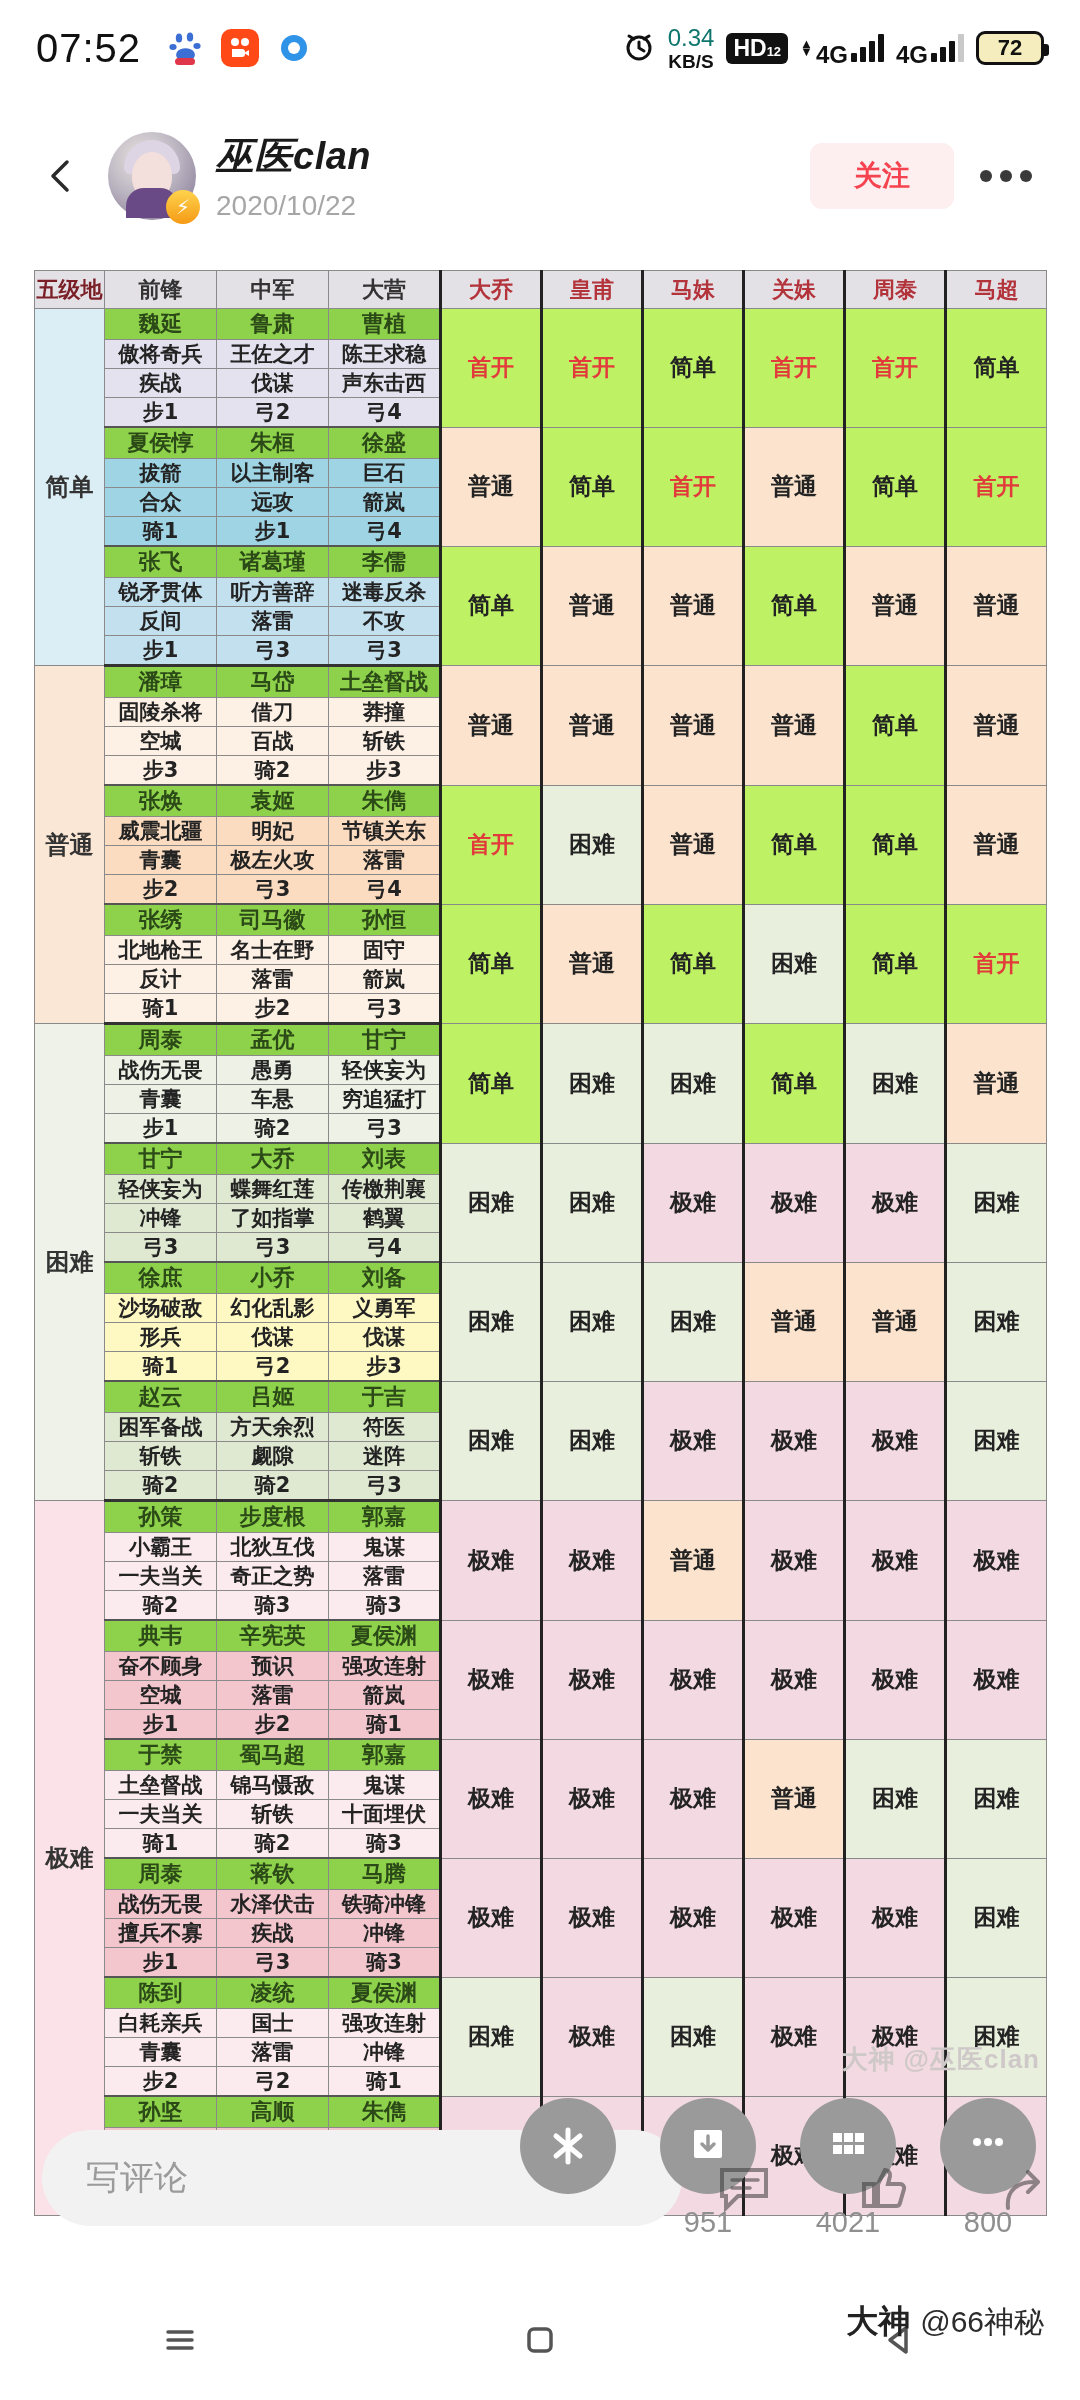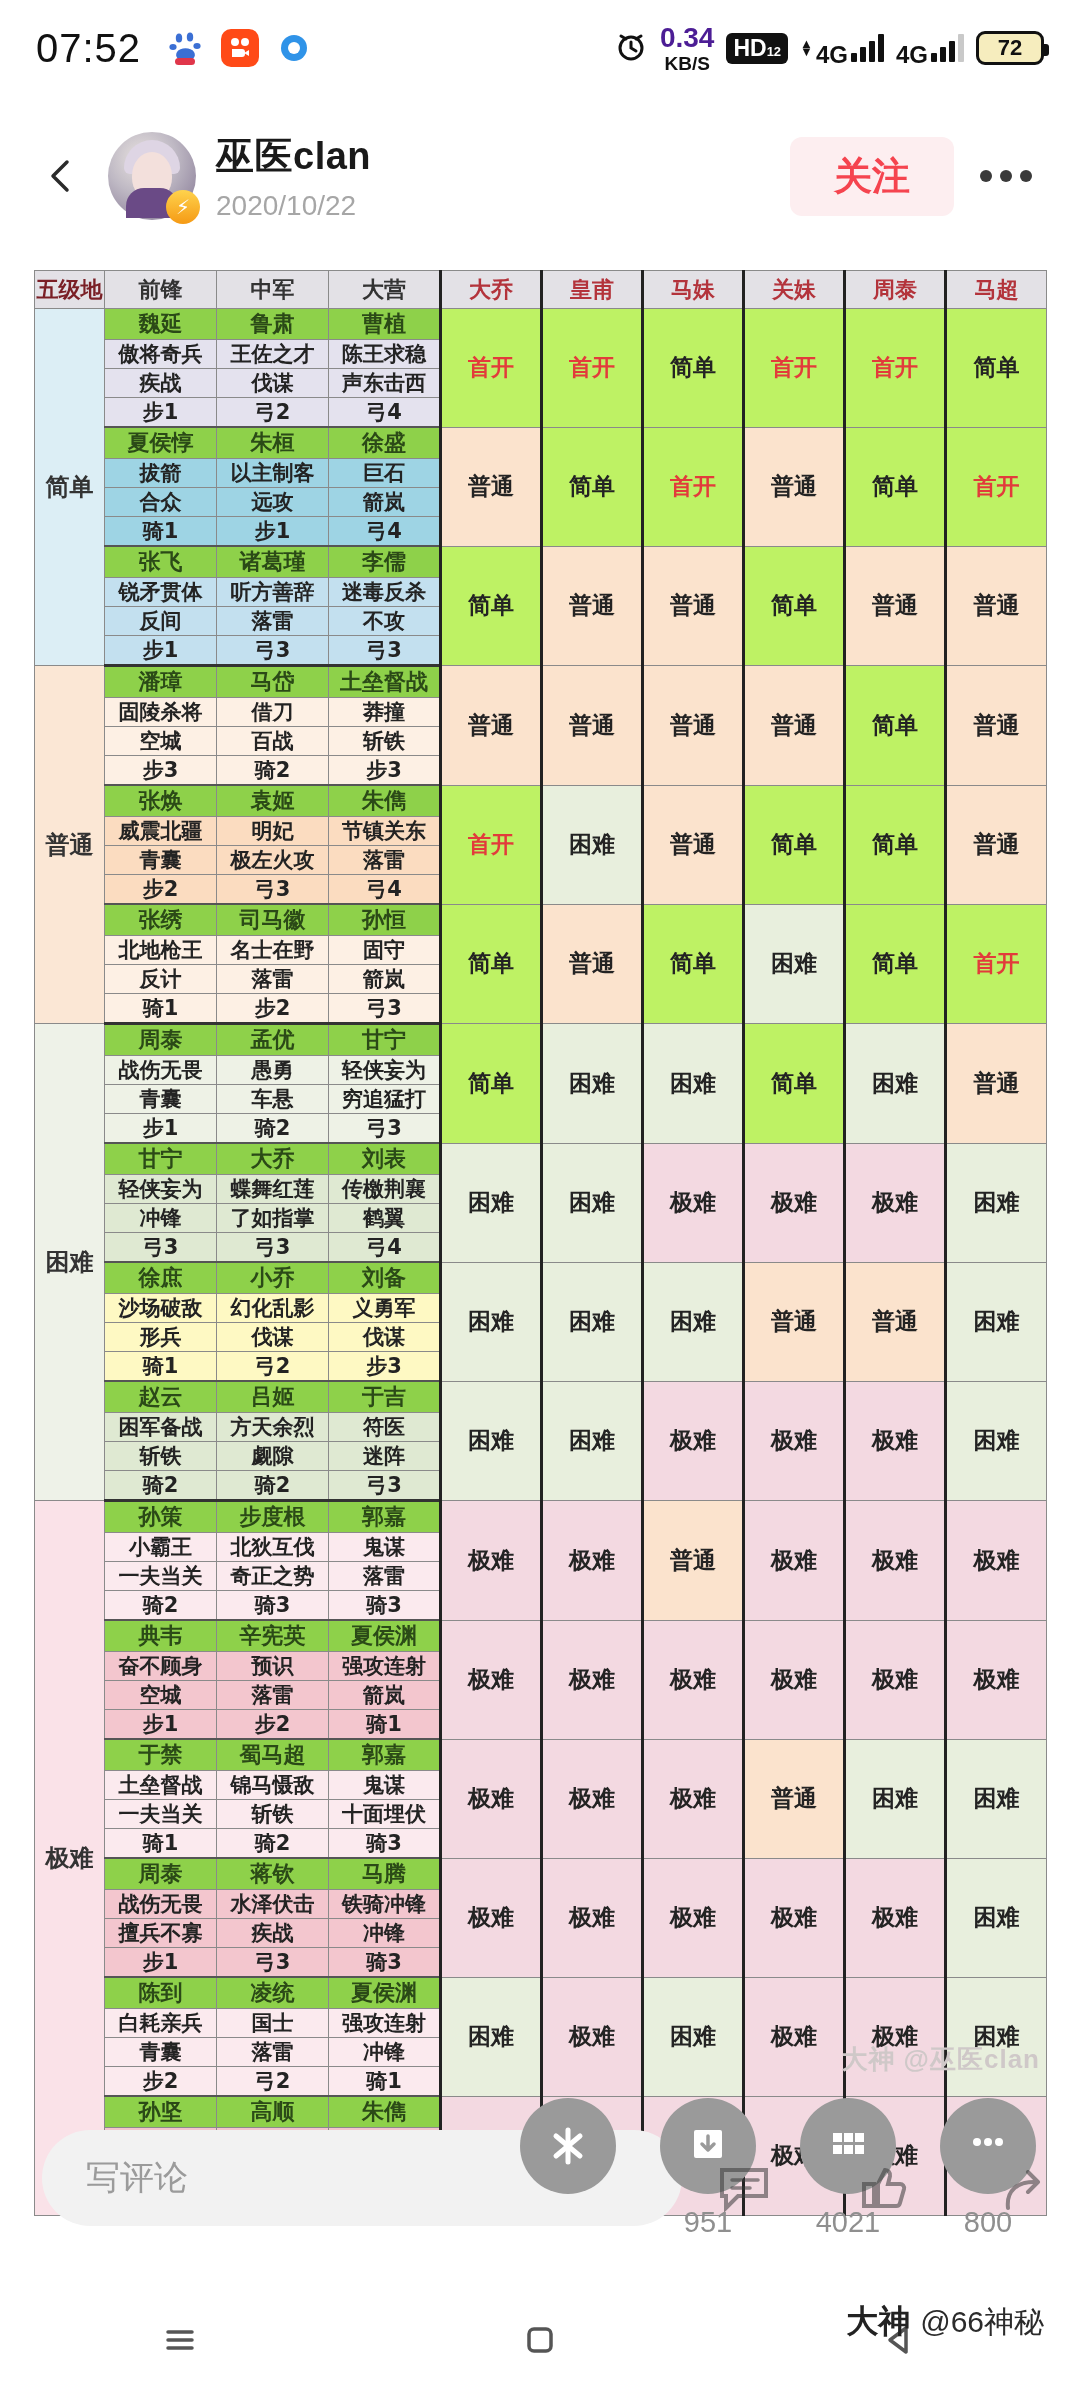--- a/index.html
+++ b/index.html
@@ -30,7 +30,7 @@
   .sb-right{ margin-left:auto; display:flex; align-items:center; gap:12px; }
   .sb-alarm svg{ width:34px;height:34px; }
   .sb-net{ display:flex; flex-direction:column; align-items:center; line-height:1; }
-  .sb-net .n1{ font-size:28px; font-weight:bold; color:#4c1d95; }
+  .sb-net .n1{ font-size:24px; font-weight:normal; color:#0f766e; }
   .sb-net .n2{ font-size:19px; font-weight:bold; color:#111; margin-top:2px;}
   .sb-hd{ background:#111; color:#fff; border-radius:6px; padding:2px 7px; font-size:23px;
           font-weight:bold; display:flex; align-items:baseline;}

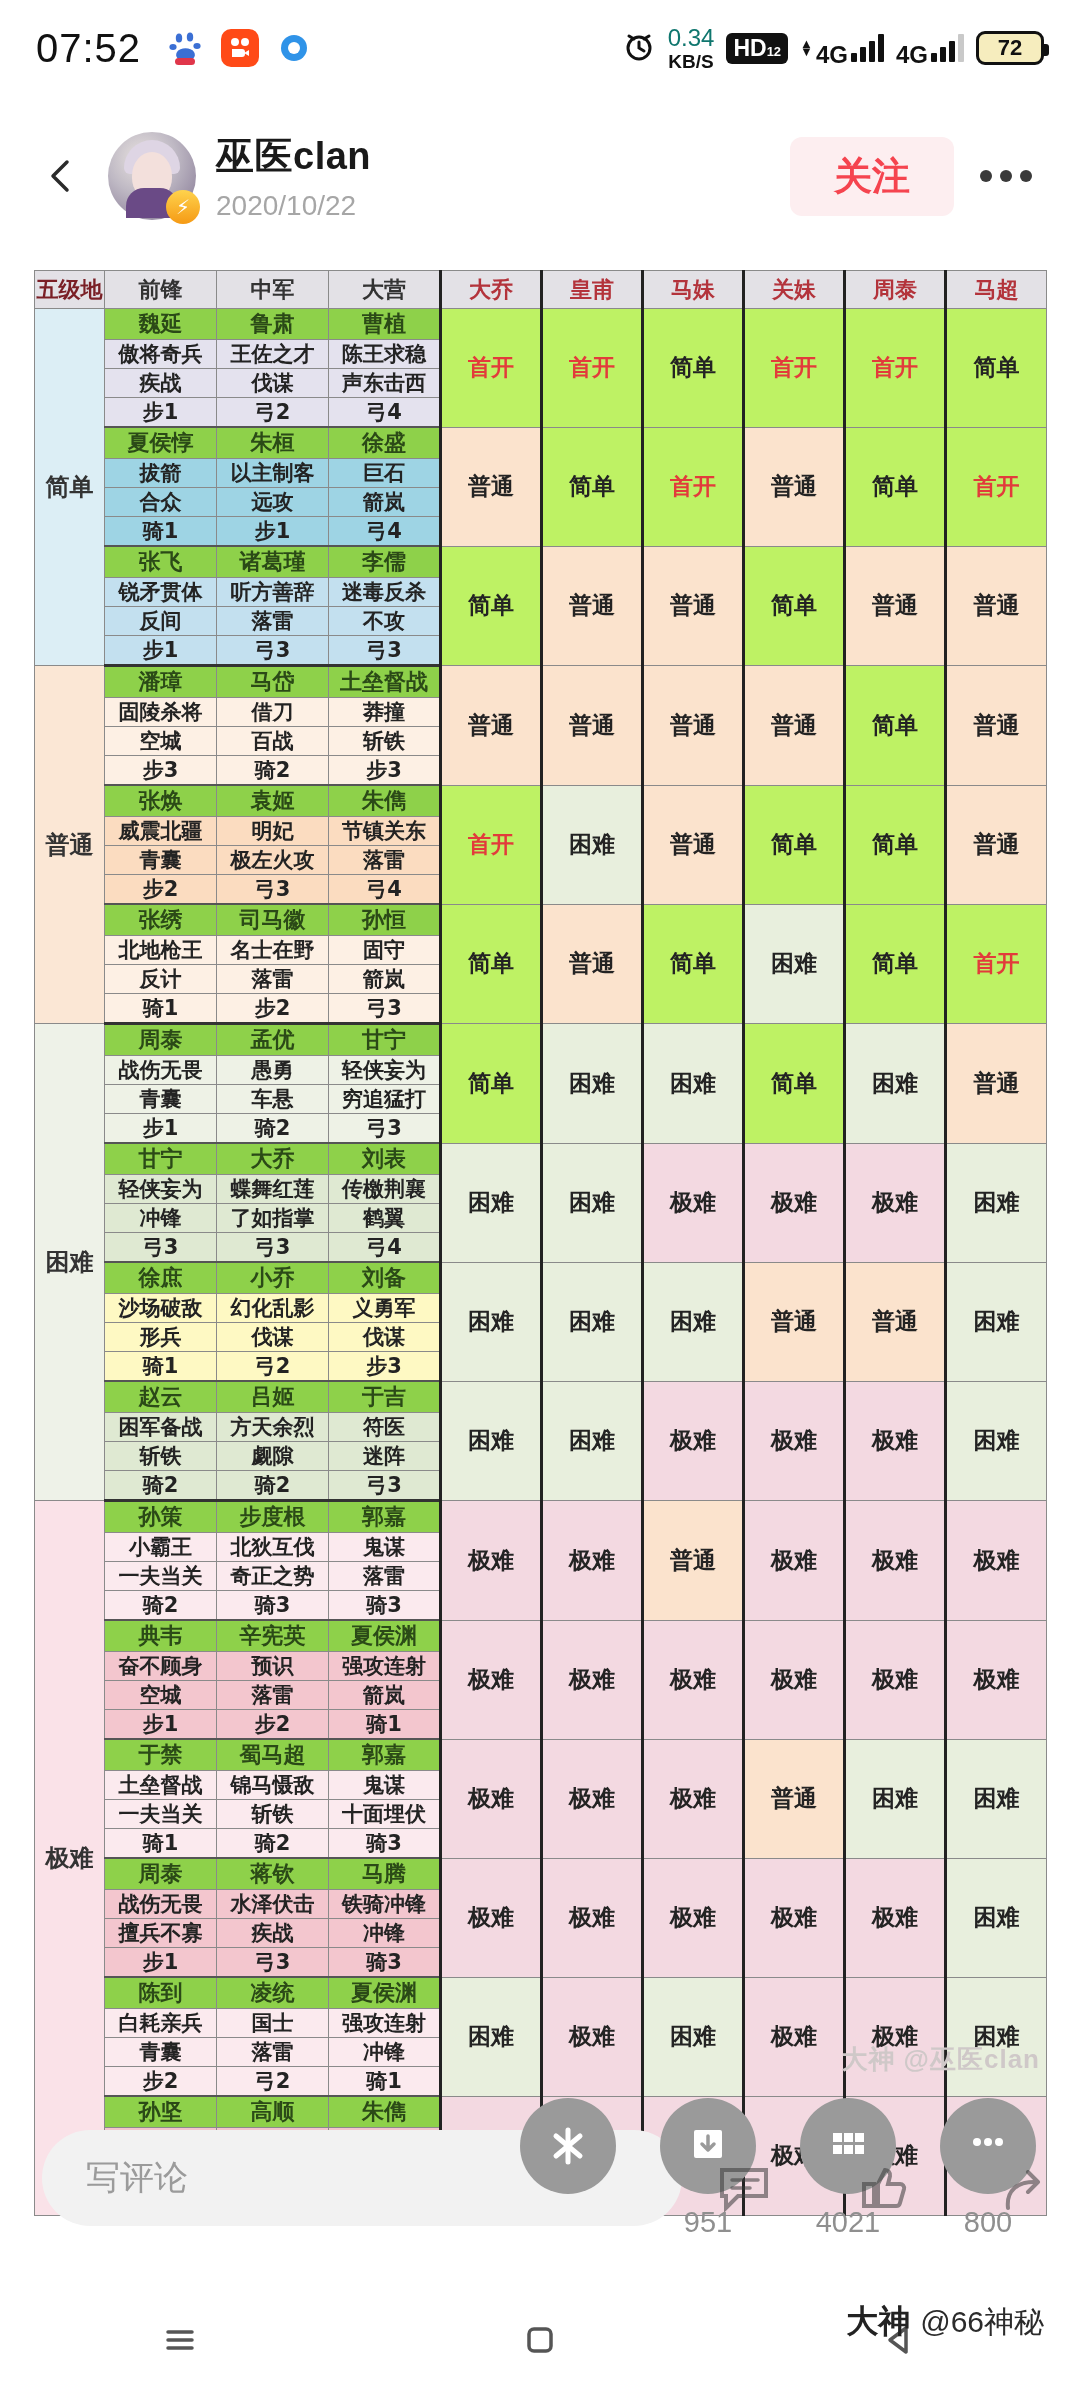--- a/index.html
+++ b/index.html
@@ -69,7 +69,7 @@
                   display:flex;align-items:center;justify-content:center;
                   color:#fff;font-size:20px;font-weight:bold; }
   .who{ margin-left:20px; display:flex; flex-direction:column; justify-content:center; }
-  .who .nm{ font-size:38px; font-weight:bold; color:#1a1a1a; letter-spacing:0.5px;}
+  .who .nm{ font-size:38px; font-weight:bold; color:#1a1a1a; letter-spacing:0.5px;font-style:italic;}
   .who .dt{ font-size:28px; color:#a6a6a6; margin-top:8px; }
   .follow{ margin-left:auto; background:#fdeef0; color:#f5444f; border:none; border-radius:12px;
            font-size:38px; font-weight:bold; padding:14px 44px; font-family:inherit; }

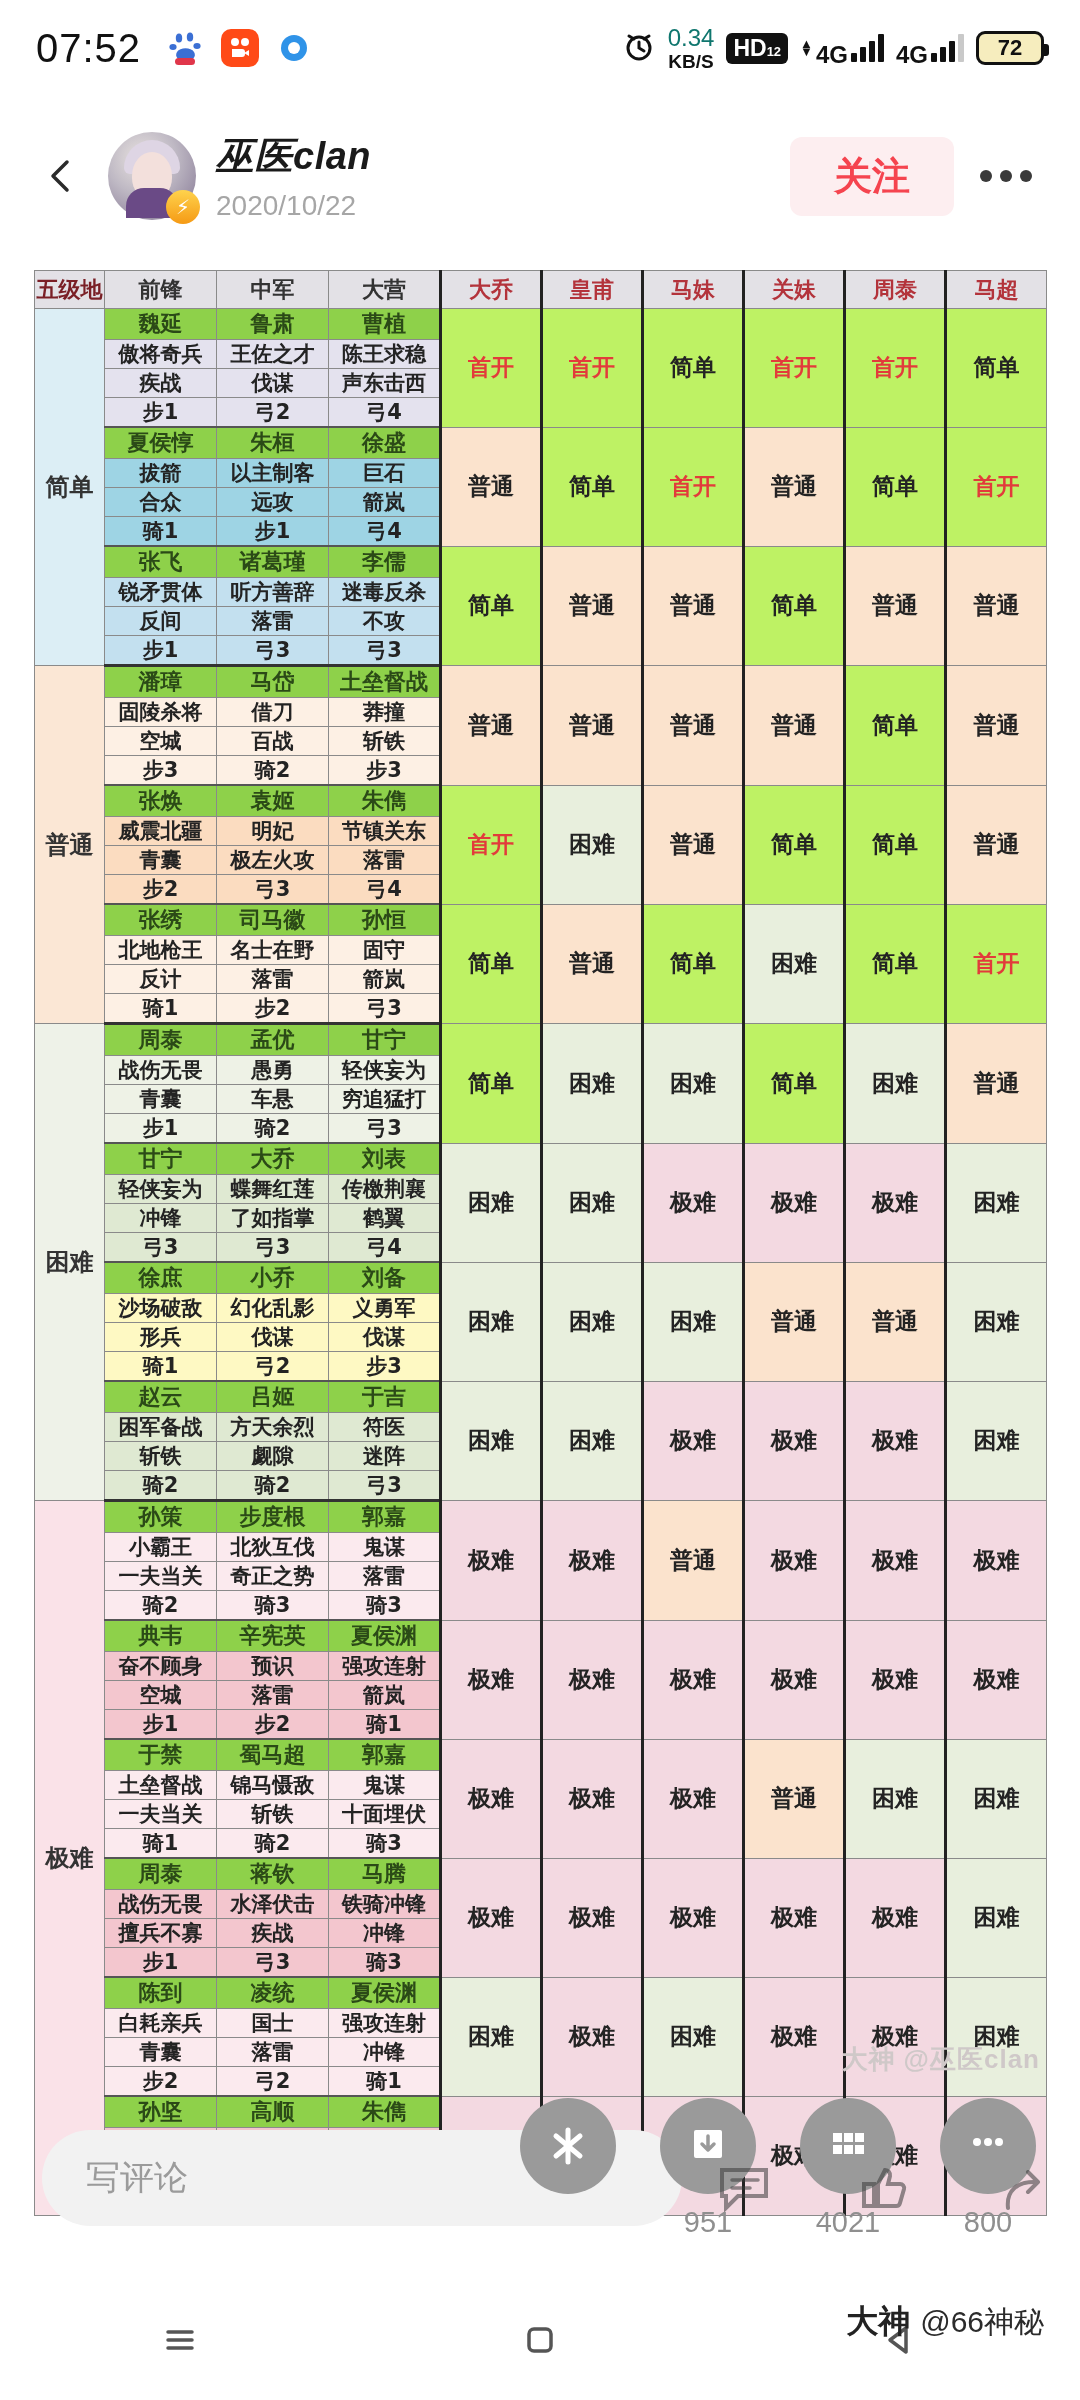--- a/index.html
+++ b/index.html
@@ -72,7 +72,7 @@
   .who .nm{ font-size:38px; font-weight:bold; color:#1a1a1a; letter-spacing:0.5px;font-style:italic;}
   .who .dt{ font-size:28px; color:#a6a6a6; margin-top:8px; }
   .follow{ margin-left:auto; background:#fdeef0; color:#f5444f; border:none; border-radius:12px;
-           font-size:38px; font-weight:bold; padding:14px 44px; font-family:inherit; }
+           font-size:28px; font-weight:bold; padding:14px 44px; font-family:inherit; }
   .more{ width:80px;height:56px; margin-left:12px; display:flex; align-items:center;
          justify-content:center; gap:8px; }
   .more i{ width:12px;height:12px;border-radius:50%;background:#3a3a3a;display:block; }

